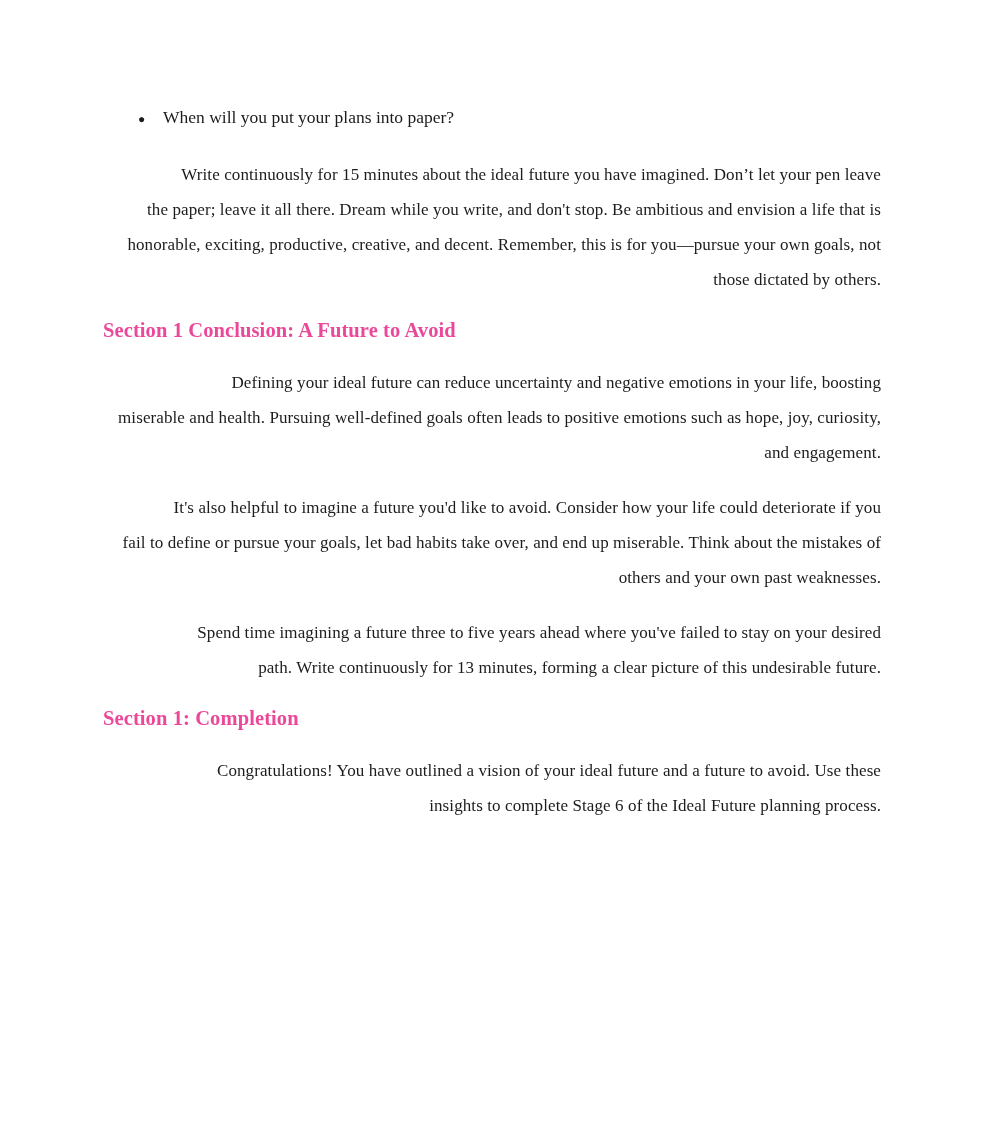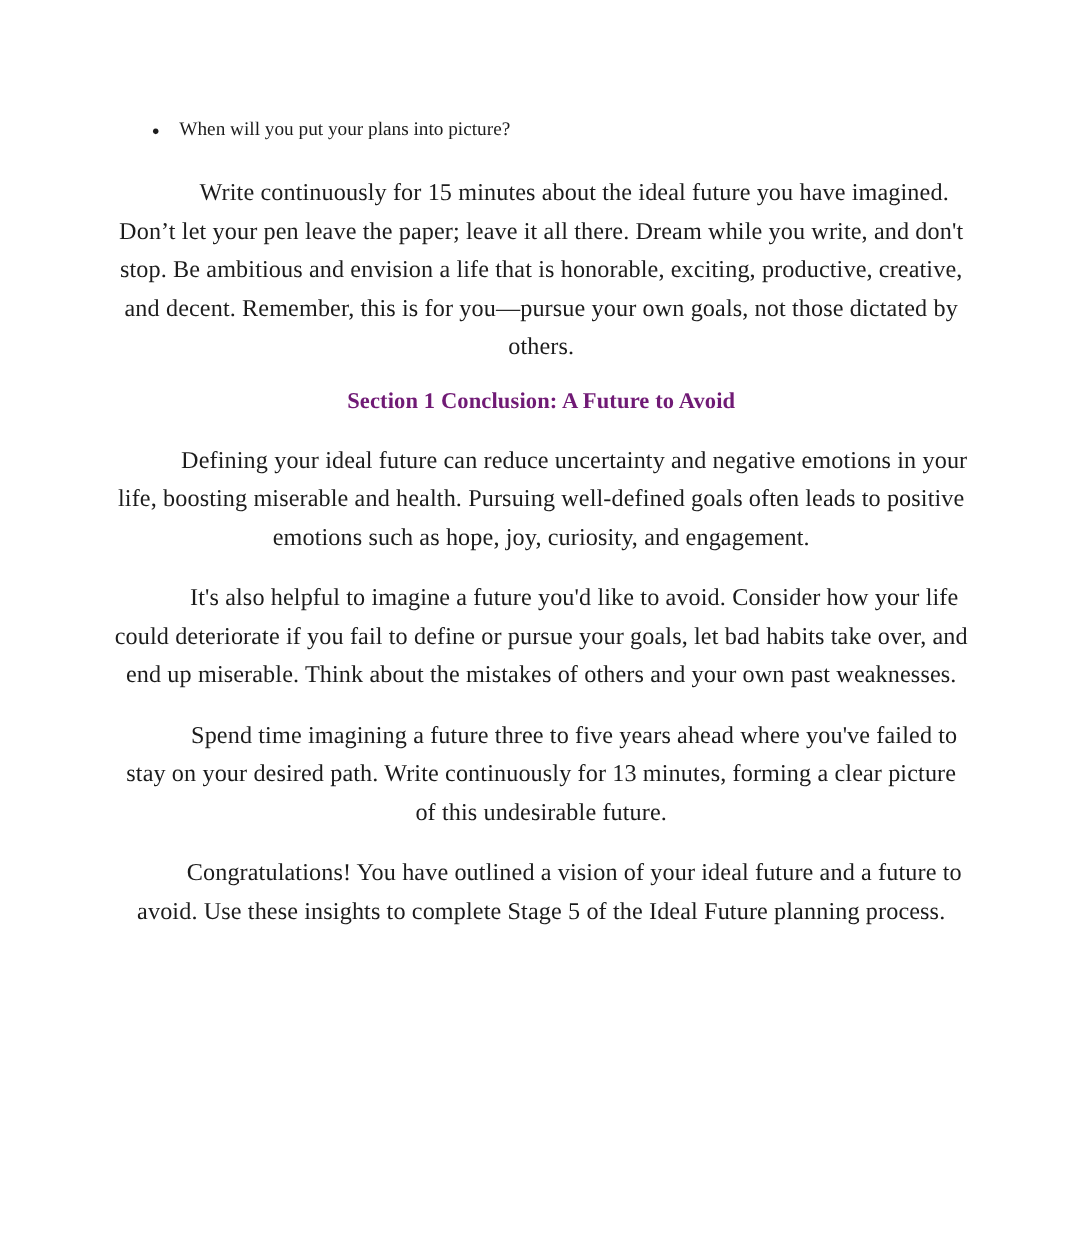--- a/index.html
+++ b/index.html
@@ -66,7 +66,7 @@
   <ul class="bullet-list">
     <li>
       <span class="bullet-marker">●</span>
-      <span class="list-item-text">When will you put your plans into picture?</span>
+      <span class="list-item-text">When will you put your plans into paper?</span>
     </li>
   </ul>
 

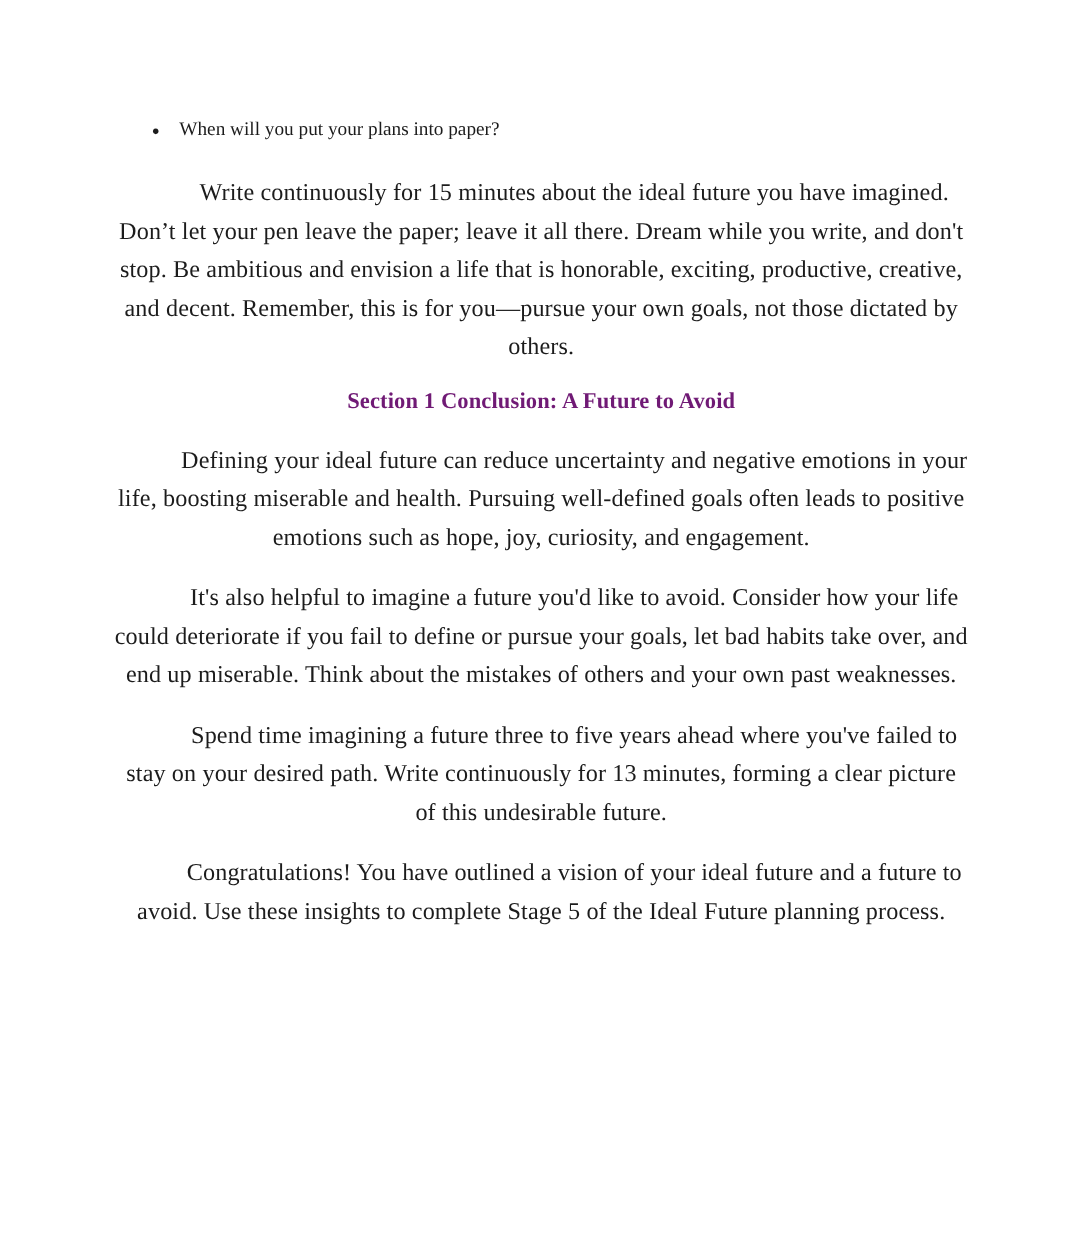--- a/index.html
+++ b/index.html
@@ -42,10 +42,10 @@
   }
   .body-par {
     margin: 20px 0;
-    font-size: 22px;
+    font-size: 17px;
     line-height: 35px;
     text-indent: 60px;
-    text-align: center;
+    text-align: right;
     letter-spacing: 0.1px;
   }
   .section-heading {

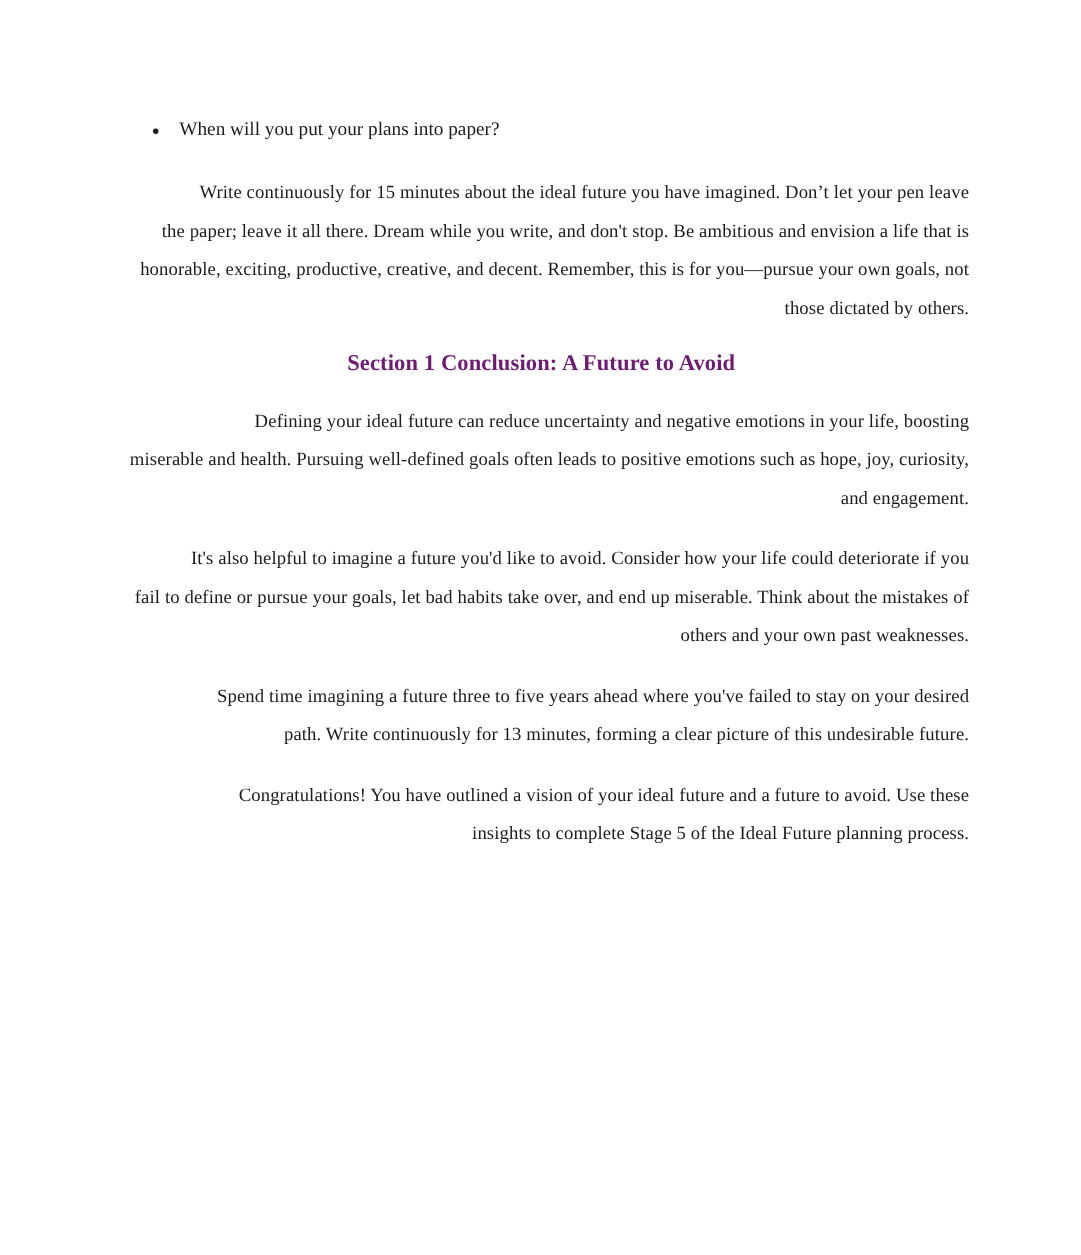--- a/index.html
+++ b/index.html
@@ -53,9 +53,8 @@
     font-weight: 700;
     line-height: 27px;
     margin: 12px 0 21px 0;
-    color: #701a75;
+    color: #ec4899;
     letter-spacing: 0.1px;
-    text-align: center;
   }
 </style>
 </head>

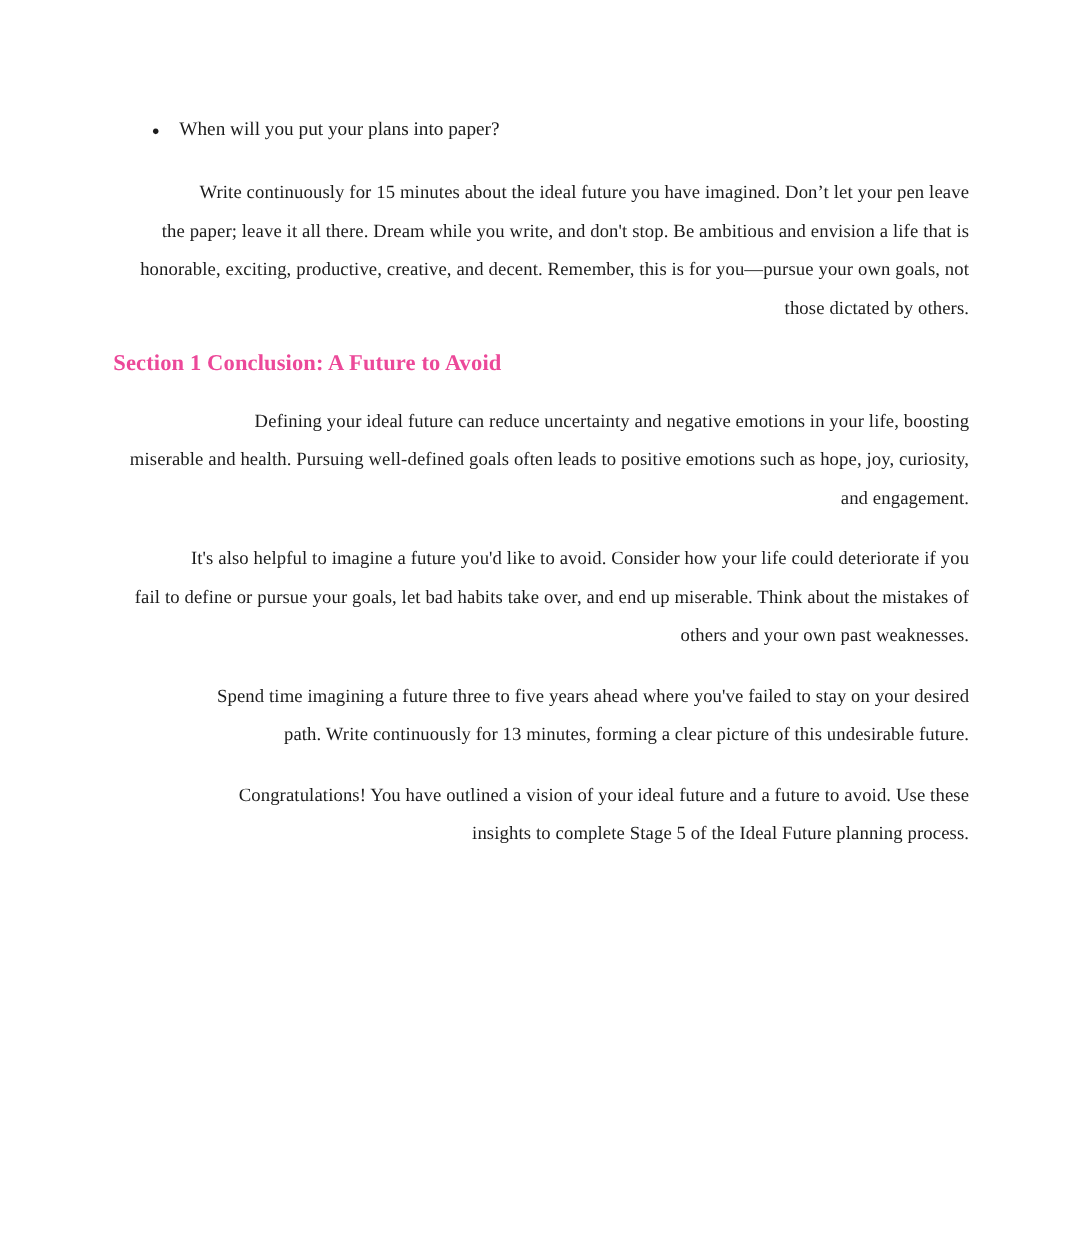--- a/index.html
+++ b/index.html
@@ -79,6 +79,7 @@
 
   <p class="body-par">Spend time imagining a future three to five years ahead where you've failed to stay on your desired path. Write continuously for 13 minutes, forming a clear picture of this undesirable future.</p>
 
+  <h2 class="section-heading">Section 1: Completion</h2>
 
   <p class="body-par">Congratulations! You have outlined a vision of your ideal future and a future to avoid. Use these insights to complete Stage 5 of the Ideal Future planning process.</p>
 

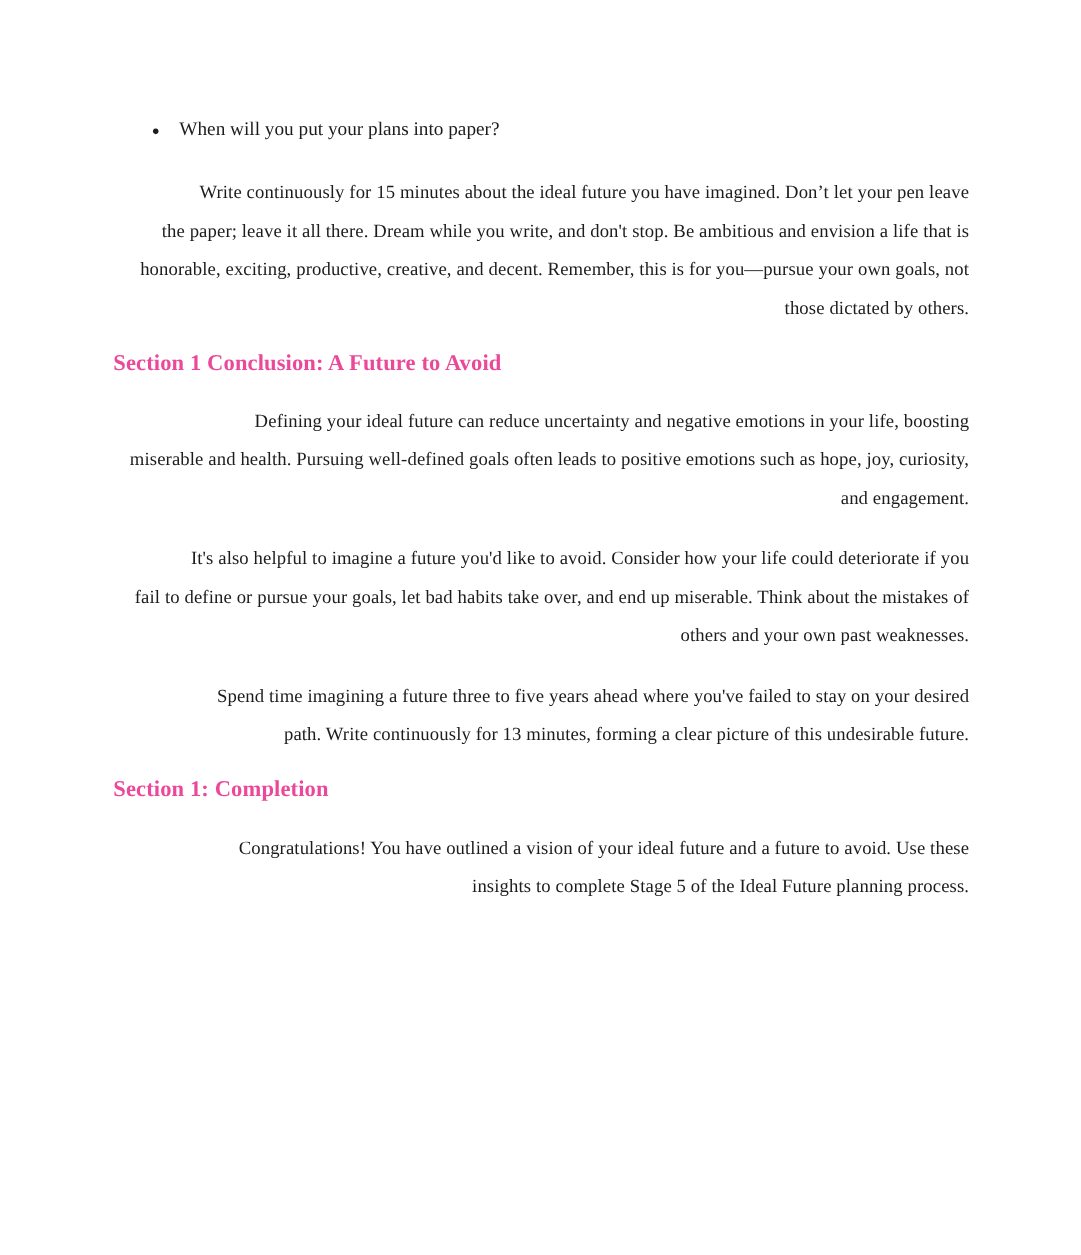--- a/index.html
+++ b/index.html
@@ -81,7 +81,7 @@
 
   <h2 class="section-heading">Section 1: Completion</h2>
 
-  <p class="body-par">Congratulations! You have outlined a vision of your ideal future and a future to avoid. Use these insights to complete Stage 5 of the Ideal Future planning process.</p>
+  <p class="body-par">Congratulations! You have outlined a vision of your ideal future and a future to avoid. Use these insights to complete Stage 6 of the Ideal Future planning process.</p>
 
 </div>
 

